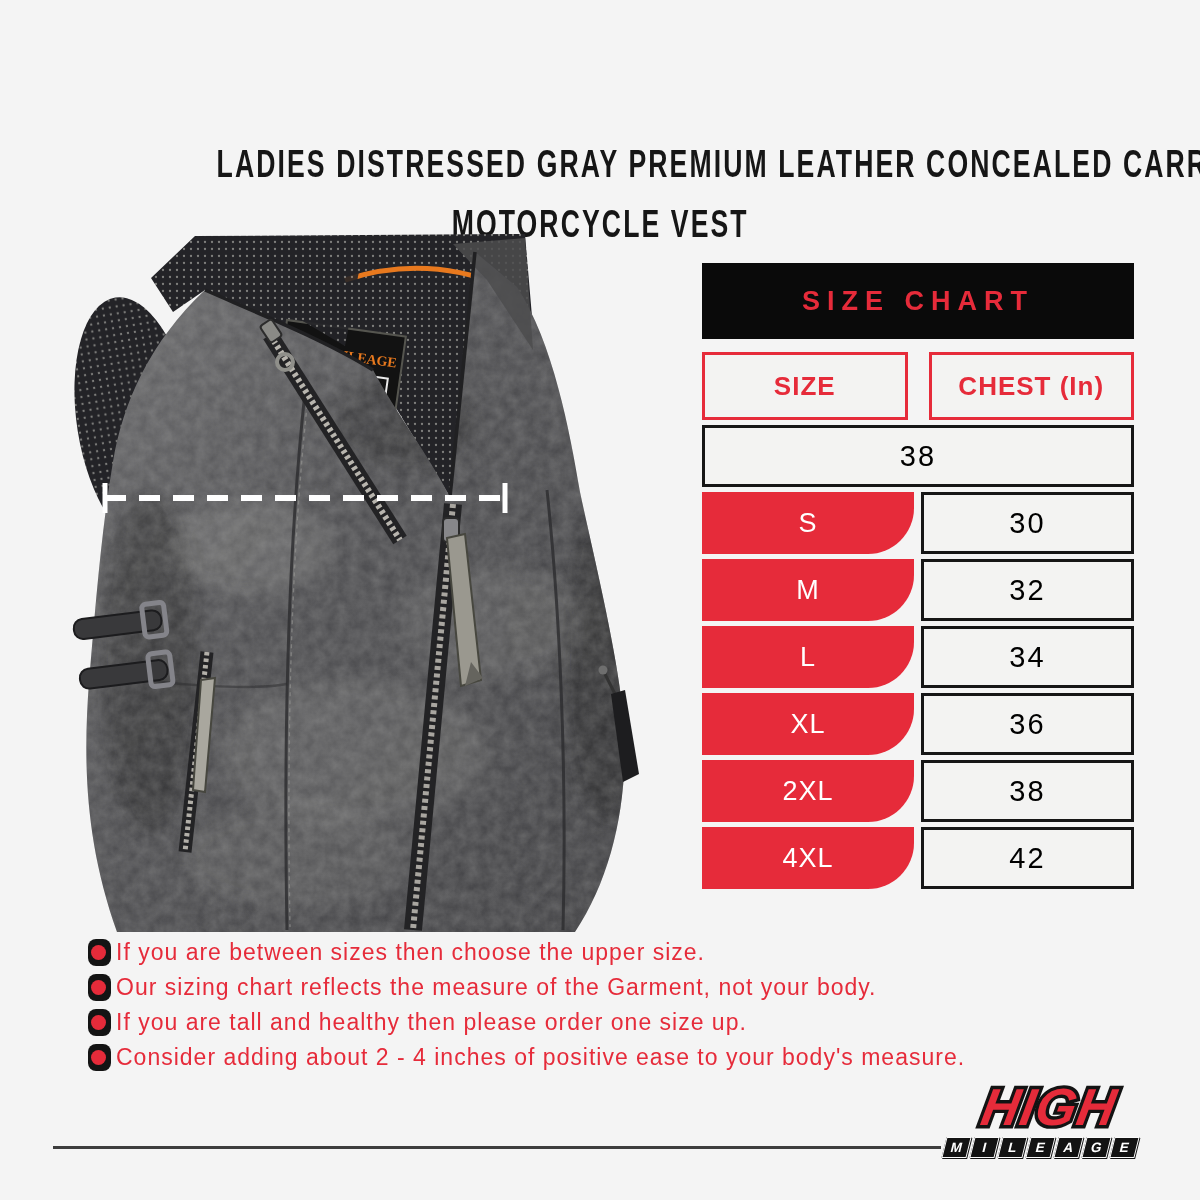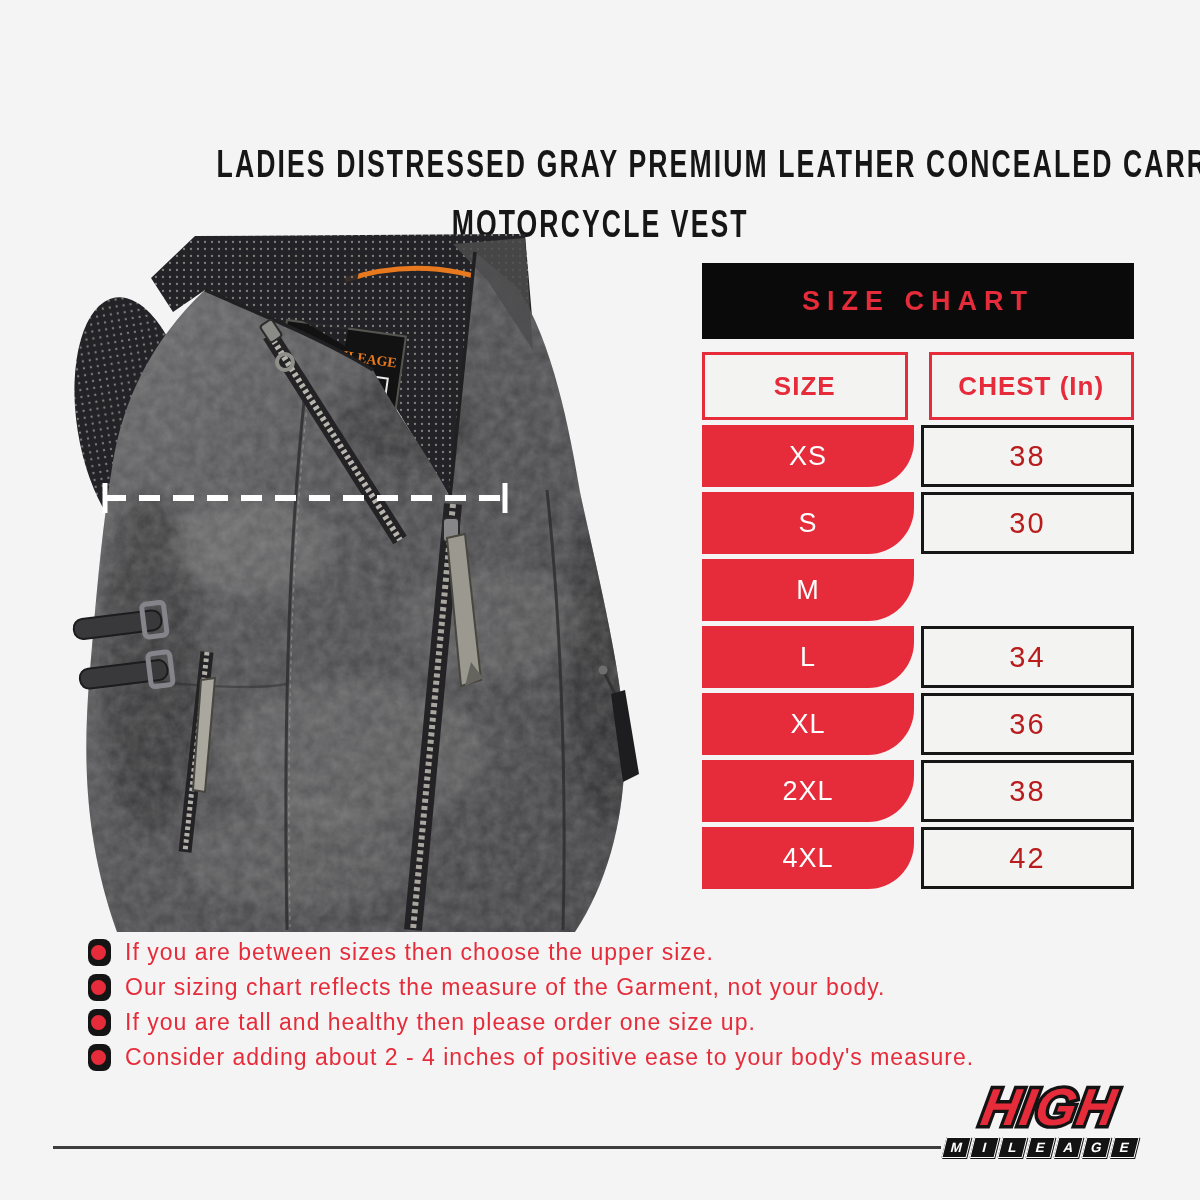--- a/index.html
+++ b/index.html
@@ -173,7 +173,6 @@
     </div>
     <div>
         <div class="sc-row">
-          <div class="sc-size">XS</div>
           <div class="sc-chest">38</div>
         </div>
         <div class="sc-row">

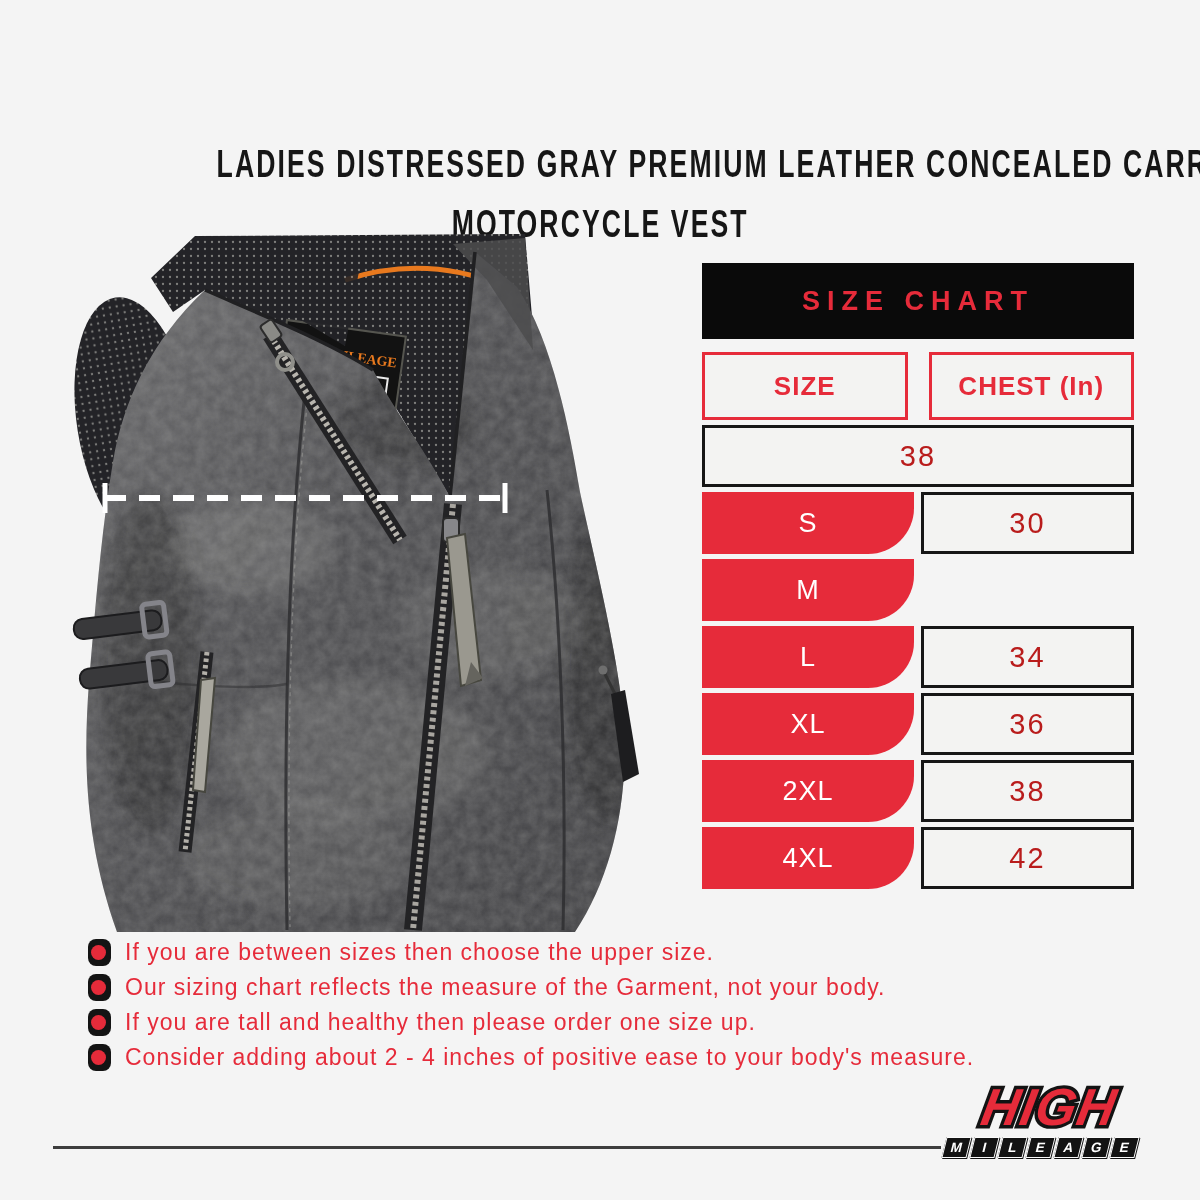--- a/index.html
+++ b/index.html
@@ -33,7 +33,7 @@
   .sc-row{display:flex;gap:7px;margin-top:5px;}
   .sc-size{width:212px;height:62px;background:var(--red);color:#fff;border-radius:0 0 46px 0;
            display:flex;align-items:center;justify-content:center;font-size:27px;font-weight:500;letter-spacing:1px;}
-  .sc-chest{flex:1;height:62px;background:var(--cellbg);border:3px solid #161616;color:#b91c1c;
+  .sc-chest{flex:1;height:62px;background:var(--cellbg);border:3px solid #161616;color:#000000;
             display:flex;align-items:center;justify-content:center;font-size:29px;font-weight:500;letter-spacing:2px;}
 
   

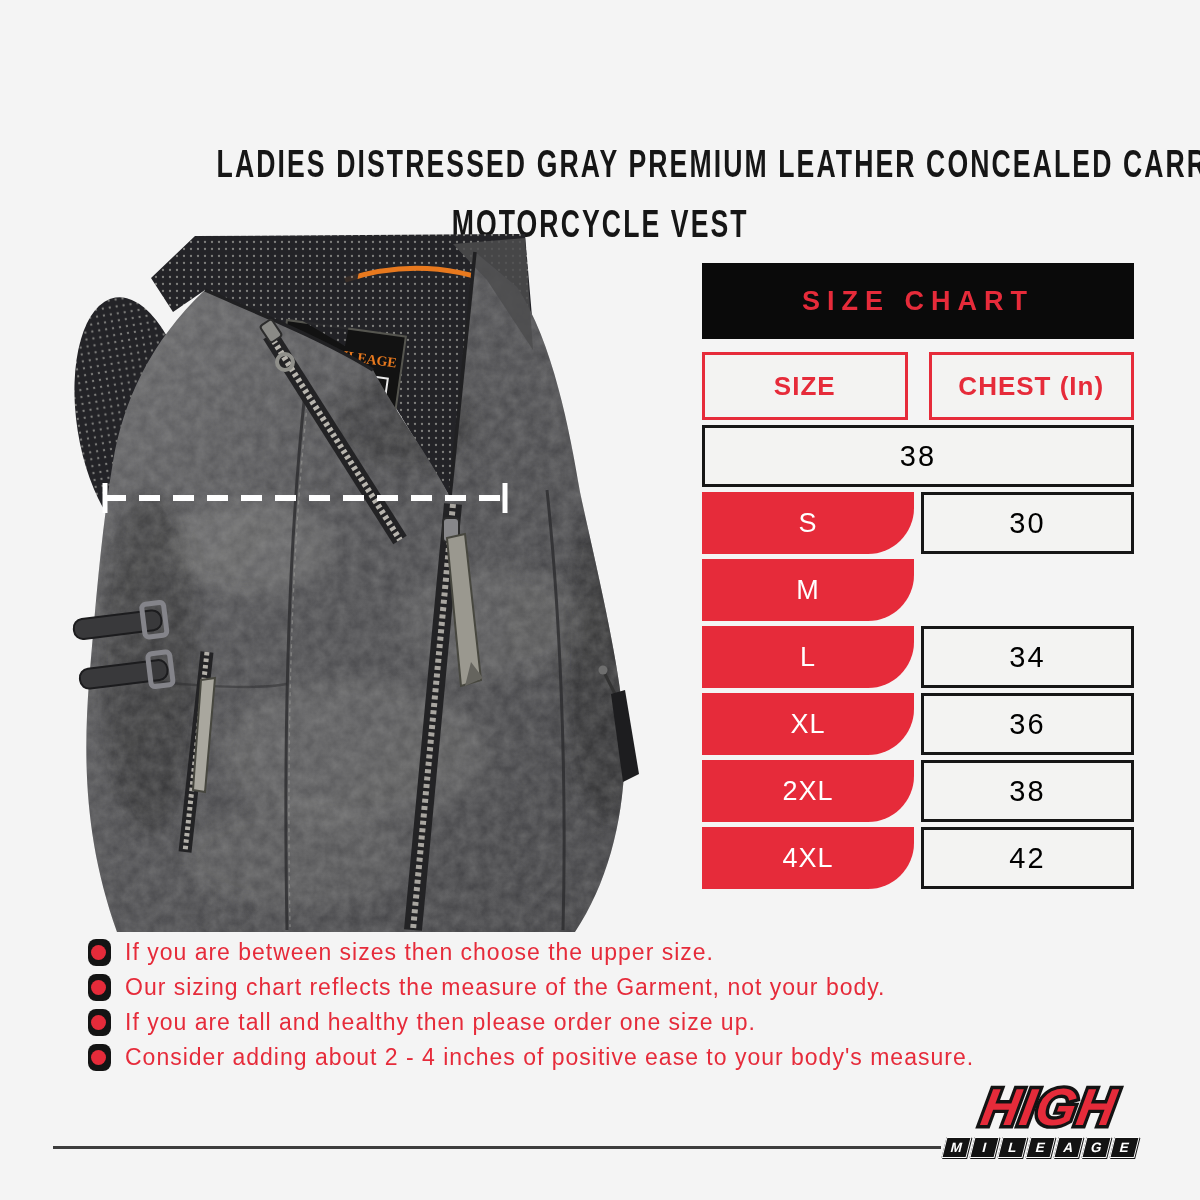--- a/index.html
+++ b/index.html
@@ -181,6 +181,7 @@
         </div>
         <div class="sc-row">
           <div class="sc-size">M</div>
+          <div class="sc-chest">32</div>
         </div>
         <div class="sc-row">
           <div class="sc-size">L</div>

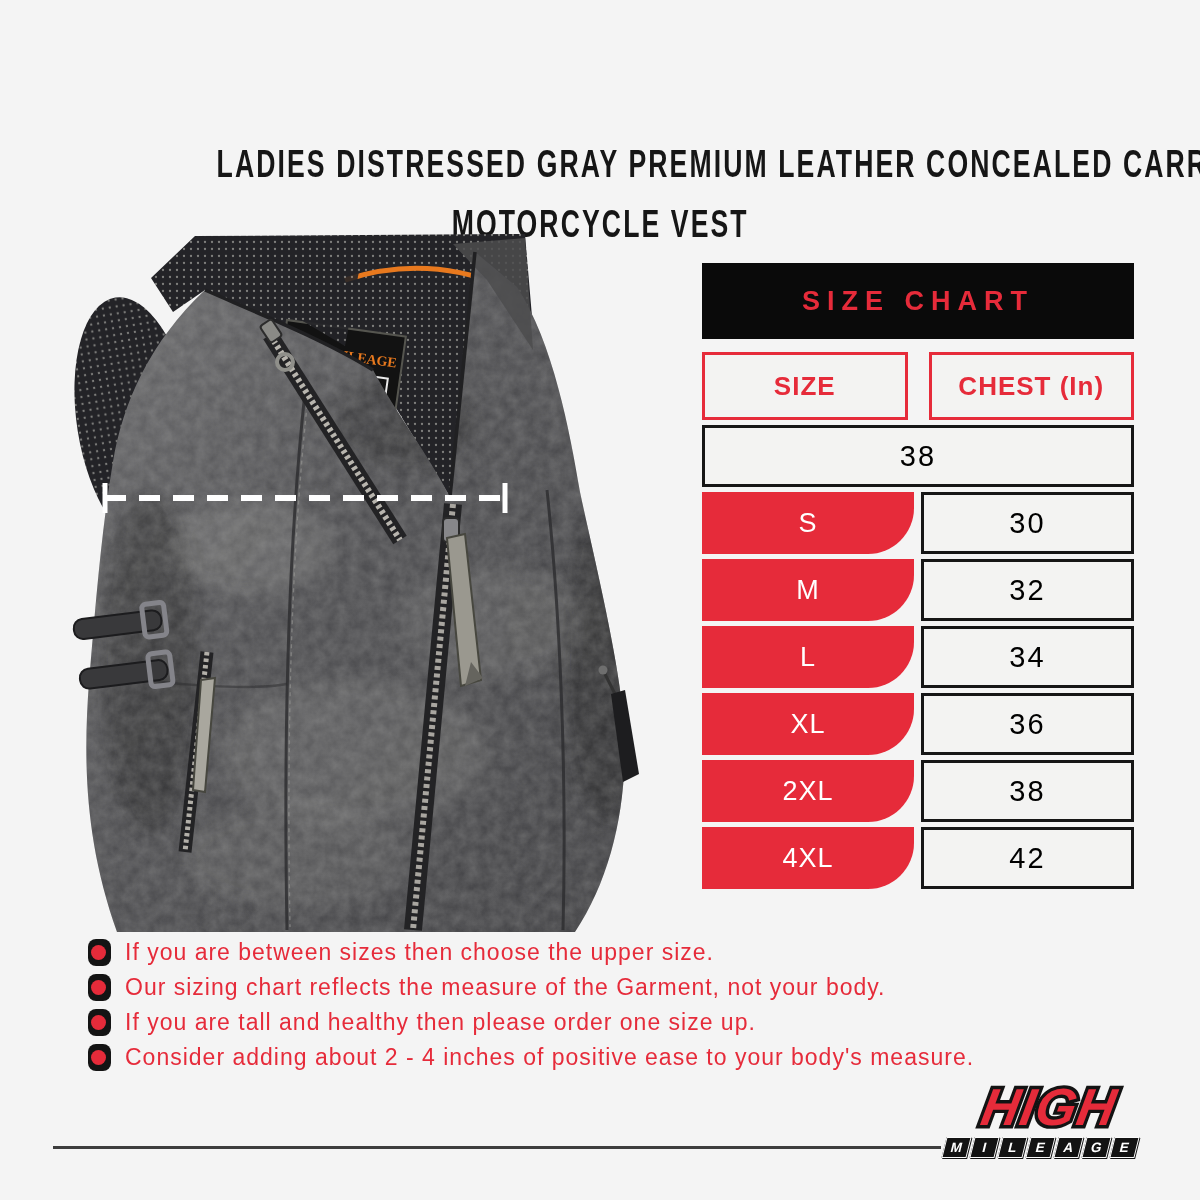--- a/index.html
+++ b/index.html
@@ -38,7 +38,7 @@
 
   
   .notes{position:absolute;left:88px;top:939px;}
-  .note{display:flex;align-items:center;gap:14px;height:27px;margin-bottom:8px;}
+  .note{display:flex;align-items:center;gap:5px;height:27px;margin-bottom:8px;}
   .note-ico{width:23px;height:27px;background:#141414;border-radius:8px;position:relative;flex:0 0 auto;}
   .note-ico::after{content:"";position:absolute;left:3px;top:6px;width:15px;height:15px;background:var(--red);border-radius:50%;}
   .note-text{color:var(--red);font-size:23px;font-weight:500;letter-spacing:1px;white-space:nowrap;}

